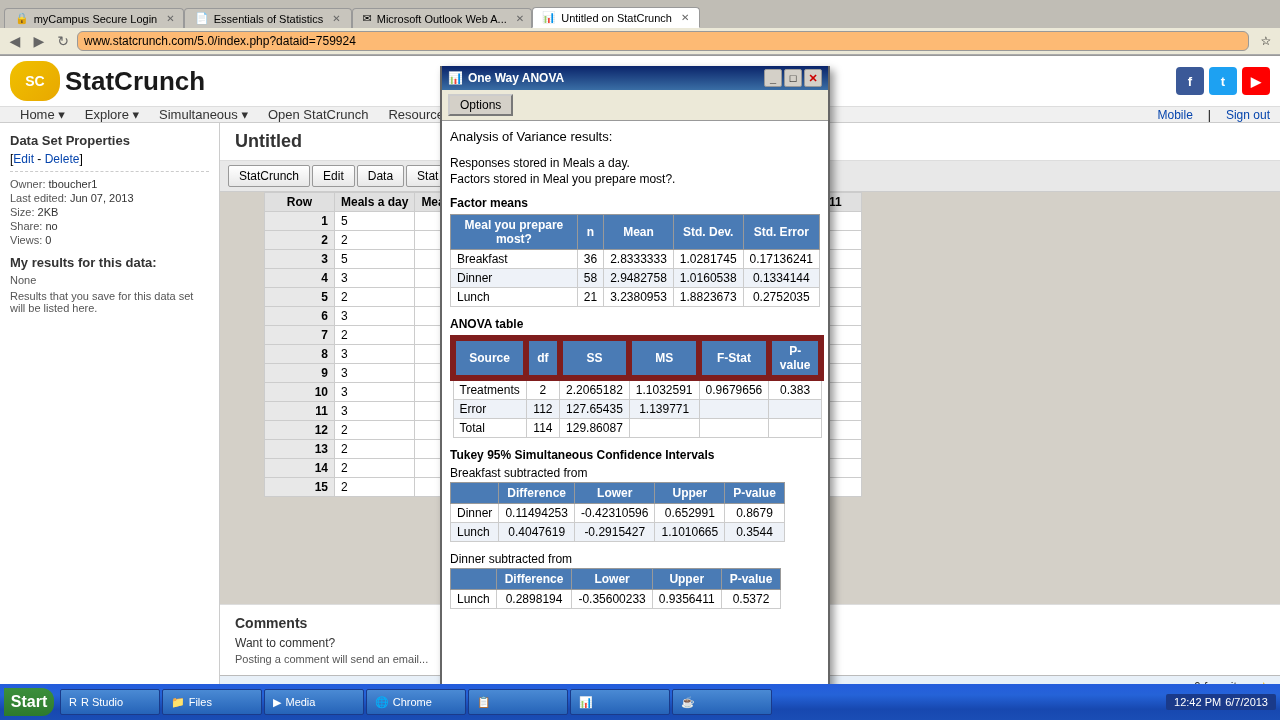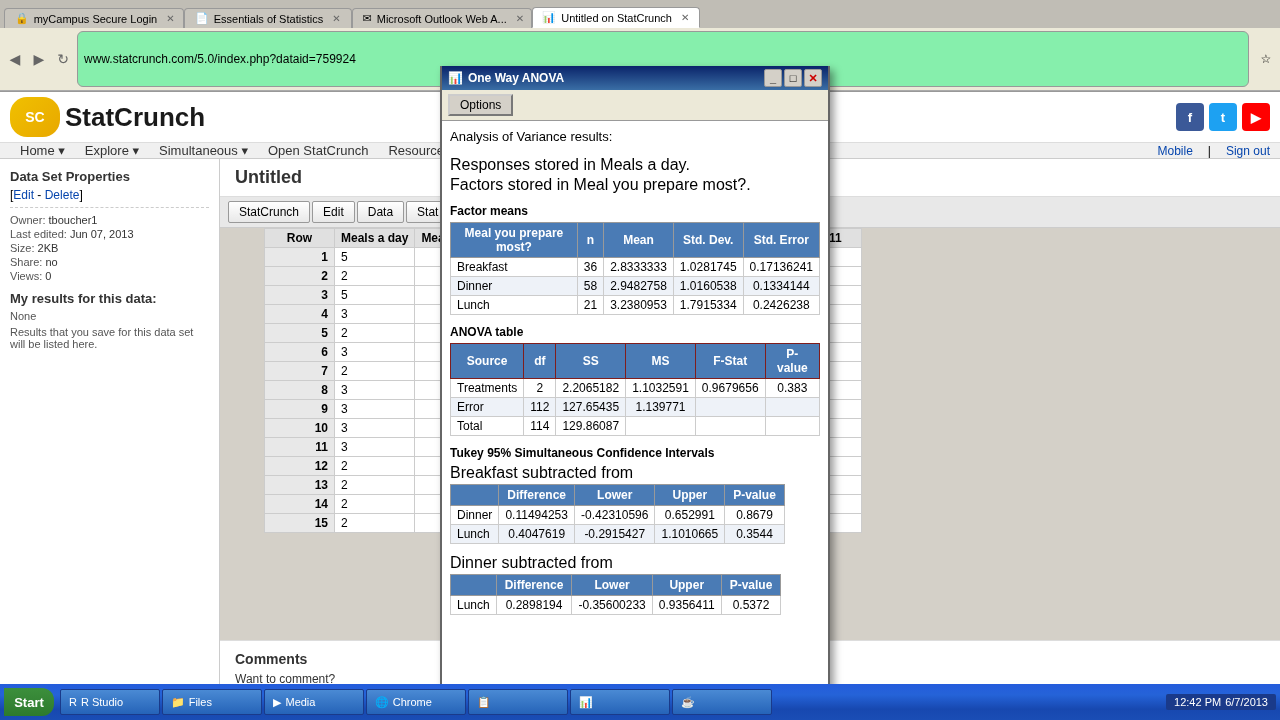--- a/index.html
+++ b/index.html
@@ -14,7 +14,7 @@
     .tab-close { margin-left: 4px; color: #666; font-size: 10px; cursor: pointer; }
     .address-bar { display: flex; align-items: center; padding: 3px 5px; background: #ece9d8; border-bottom: 1px solid #aaa; gap: 4px; }
     .nav-btn { width: 20px; height: 20px; display: flex; align-items: center; justify-content: center; cursor: pointer; font-size: 14px; color: #666; }
-    .url-box { flex: 1; border: 1px solid #999; border-radius: 6px; padding: 20px 6px; font-size: 12px; background: #86efac; }
+    .url-box { flex: 1; border: 1px solid #999; border-radius: 6px; padding: 2px 6px; font-size: 12px; background: #fdba74; }
     .browser-icons { display: flex; gap: 3px; margin-left: 4px; }
     .browser-icon { width: 18px; height: 18px; display: flex; align-items: center; justify-content: center; font-size: 12px; cursor: pointer; }
 

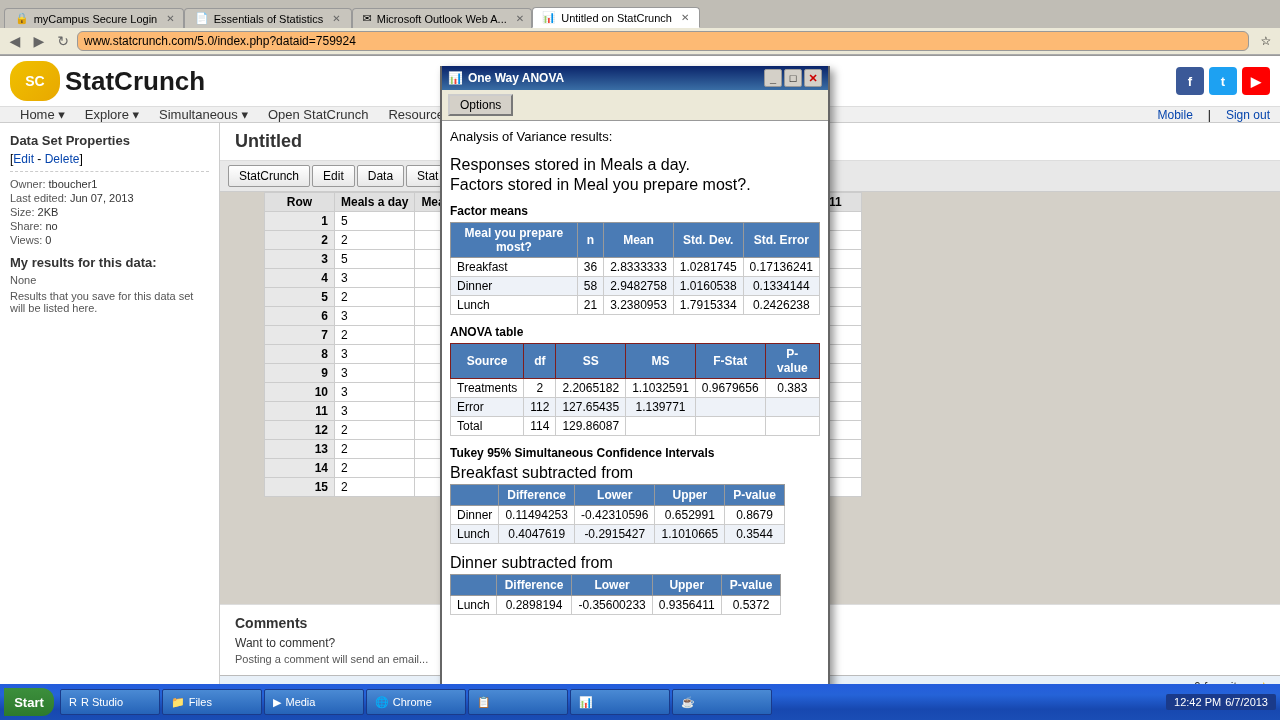--- a/index.html
+++ b/index.html
@@ -72,7 +72,7 @@
     .dialog-content { padding: 8px; font-size: 12px; height: 590px; overflow-y: scroll; background: #fff; }
 
     .analysis-title { font-weight: normal; font-size: 13px; margin-bottom: 12px; color: #000; }
-    .analysis-text { color: #000; margin-bottom: 2px; font-size: 16px; }
+    .analysis-text { color: #000; margin-bottom: 2px; font-size: 12px; }
     .analysis-bold { font-weight: bold; }
     .section-title { font-weight: bold; font-size: 12px; margin: 10px 0 4px; }
 

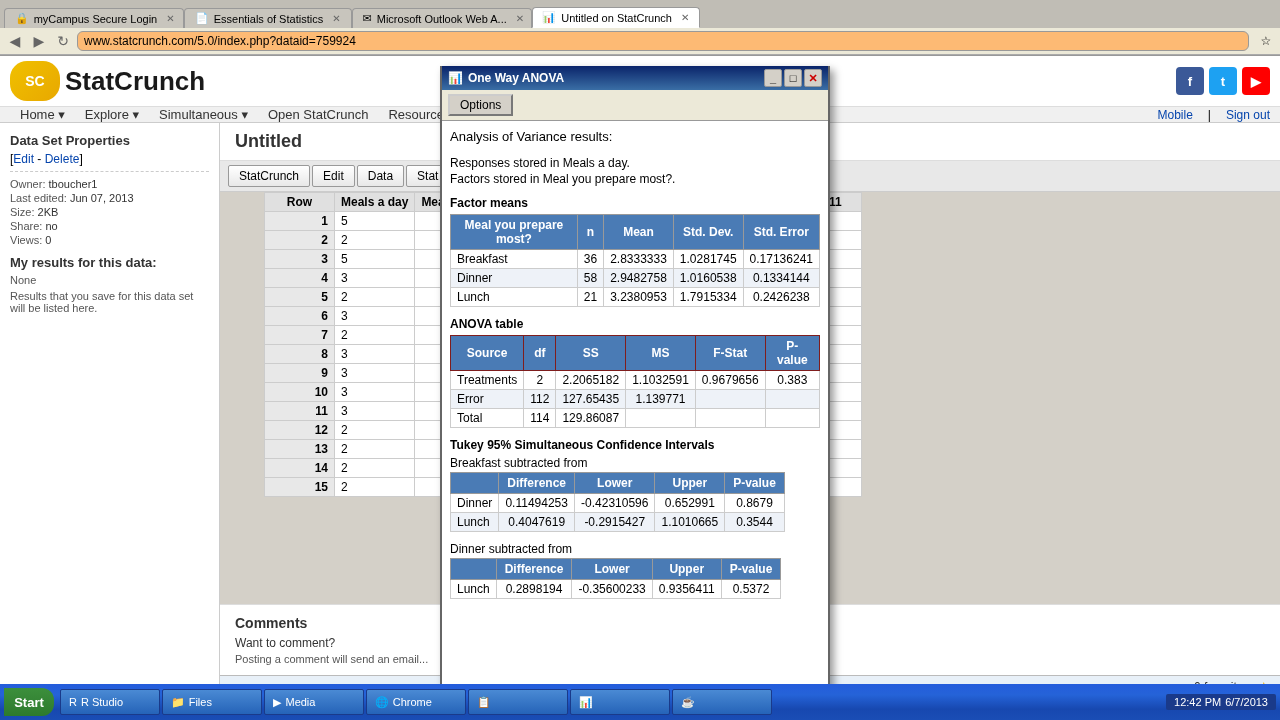--- a/index.html
+++ b/index.html
@@ -455,7 +455,7 @@
               <td>Lunch</td>
               <td>21</td>
               <td>3.2380953</td>
-              <td>1.7915334</td>
+              <td>1.8823673</td>
               <td>0.2426238</td>
             </tr>
           </tbody>

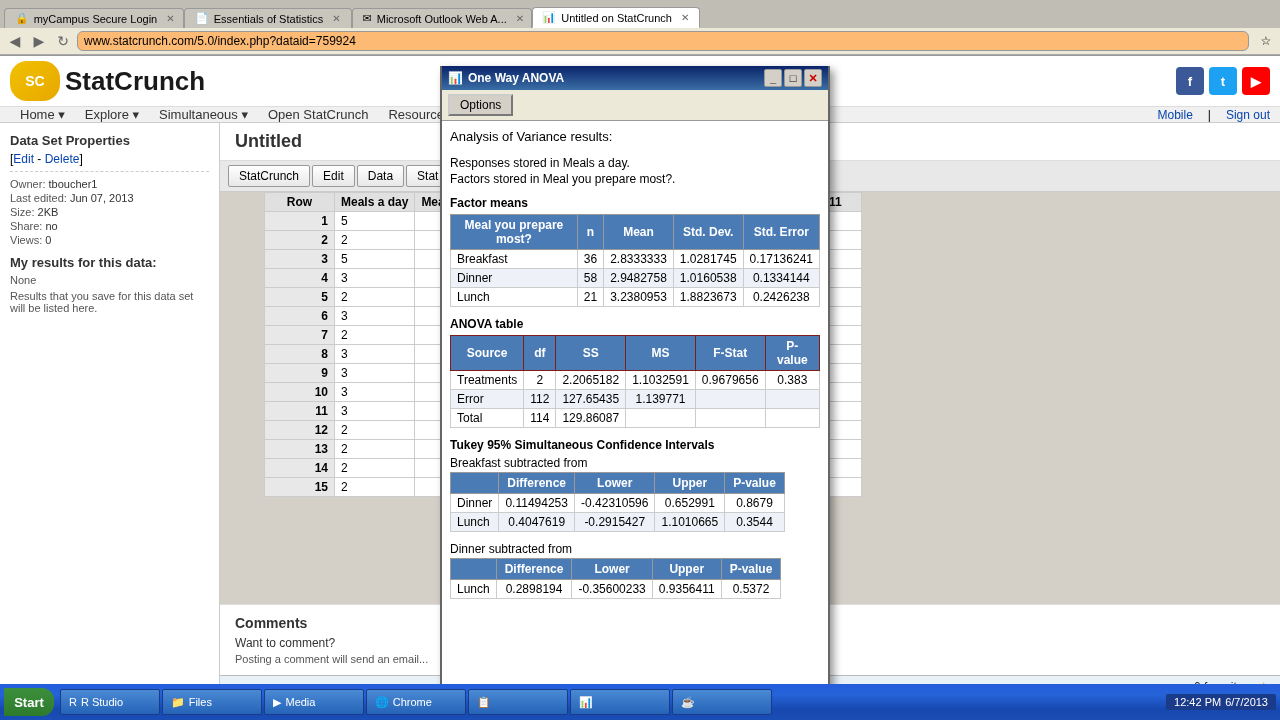--- a/index.html
+++ b/index.html
@@ -456,7 +456,7 @@
               <td>21</td>
               <td>3.2380953</td>
               <td>1.8823673</td>
-              <td>0.2426238</td>
+              <td>0.2752035</td>
             </tr>
           </tbody>
       </table>

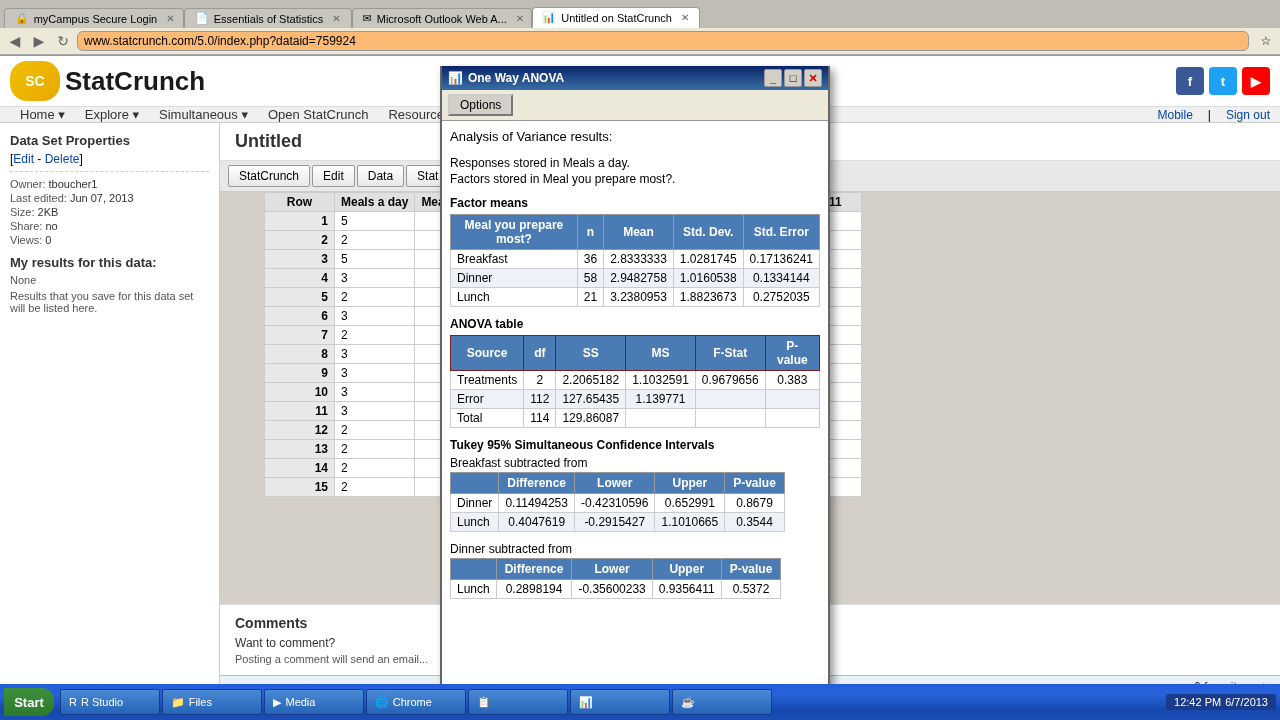--- a/index.html
+++ b/index.html
@@ -83,7 +83,7 @@
     table.data-table tr:nth-child(even) td { background: #eef2f8; }
 
     table.anova-table { border-collapse: collapse; font-size: 12px; margin-bottom: 10px; }
-    table.anova-table th { background: #4a7bb5; color: #fff; padding: 3px 8px; border: 1px solid #7f1d1d; text-align: center; font-weight: bold; }
+    table.anova-table th { background: #4a7bb5; color: #fff; padding: 3px 8px; border: 6px solid #7f1d1d; text-align: center; font-weight: bold; }
     table.anova-table td { padding: 2px 6px; border: 1px solid #ccc; background: #fff; text-align: center; }
     table.anova-table td:first-child { text-align: left; }
     table.anova-table tr:nth-child(odd) td { background: #fff; }

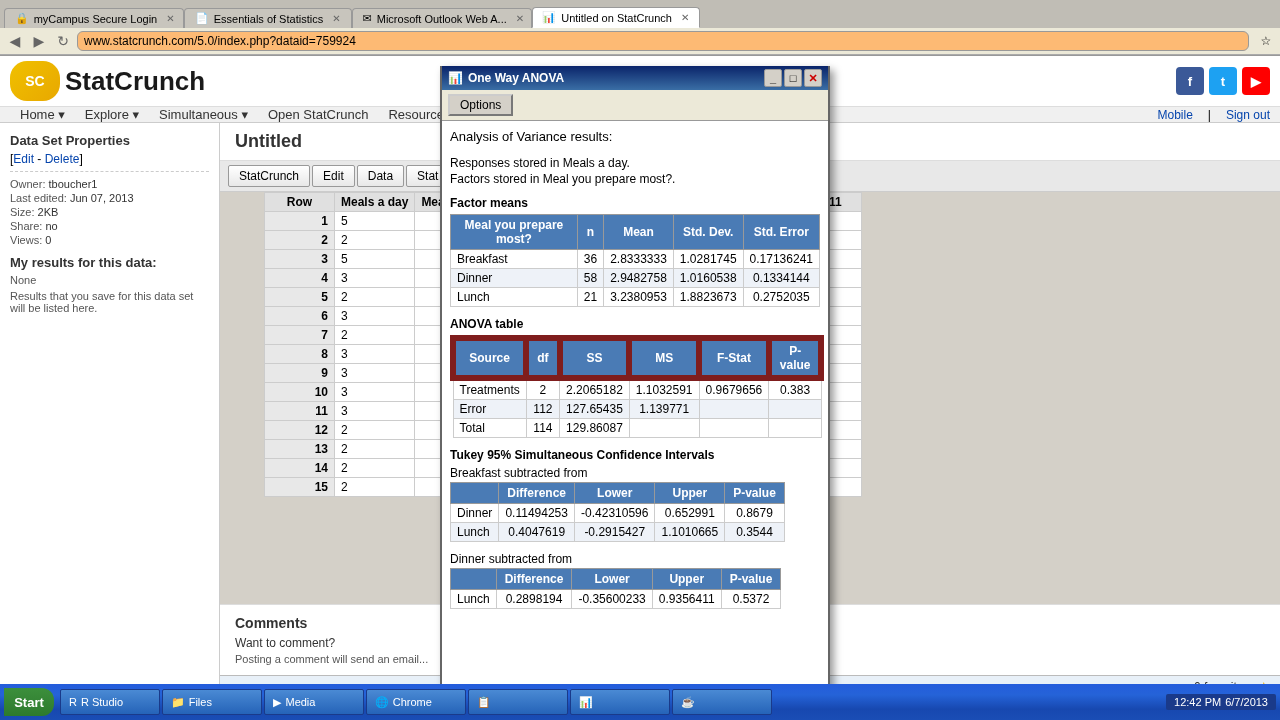--- a/index.html
+++ b/index.html
@@ -103,7 +103,7 @@
 
     
     .taskbar { position: fixed; bottom: 0; left: 0; width: 1280px; height: 36px; background: linear-gradient(#245cdc, #2563d8 30%, #1748b0 70%, #1a4db5); display: flex; align-items: center; gap: 2px; padding: 2px 4px; z-index: 200; }
-    .taskbar-start { width: 50px; height: 28px; background: linear-gradient(#3c8f3c, #2d7a2d); border-radius: 0 12px 12px 0; display: flex; align-items: center; justify-content: center; color: #fff; font-weight: bold; font-size: 13px; cursor: pointer; margin-right: 4px; }
+    .taskbar-start { width: 50px; height: 28px; background: linear-gradient(#3c8f3c, #2d7a2d); border-radius: 0 12px 12px 0; display: flex; align-items: center; justify-content: center; color: #fff; font-weight: bold; font-size: 16px; cursor: pointer; margin-right: 4px; }
     .taskbar-item { height: 26px; padding: 2px 8px; background: linear-gradient(#4a8ad4, #2563b8); border: 1px solid #1a3a8a; border-radius: 2px; display: flex; align-items: center; gap: 4px; color: #fff; font-size: 11px; cursor: pointer; min-width: 100px; }
     .taskbar-right { margin-left: auto; display: flex; align-items: center; gap: 4px; background: #1a3a8a; padding: 2px 8px; border-radius: 2px; font-size: 11px; color: #fff; }
     .sc-spreadsheet-area { flex: 1; overflow: hidden; display: flex; flex-direction: column; }

